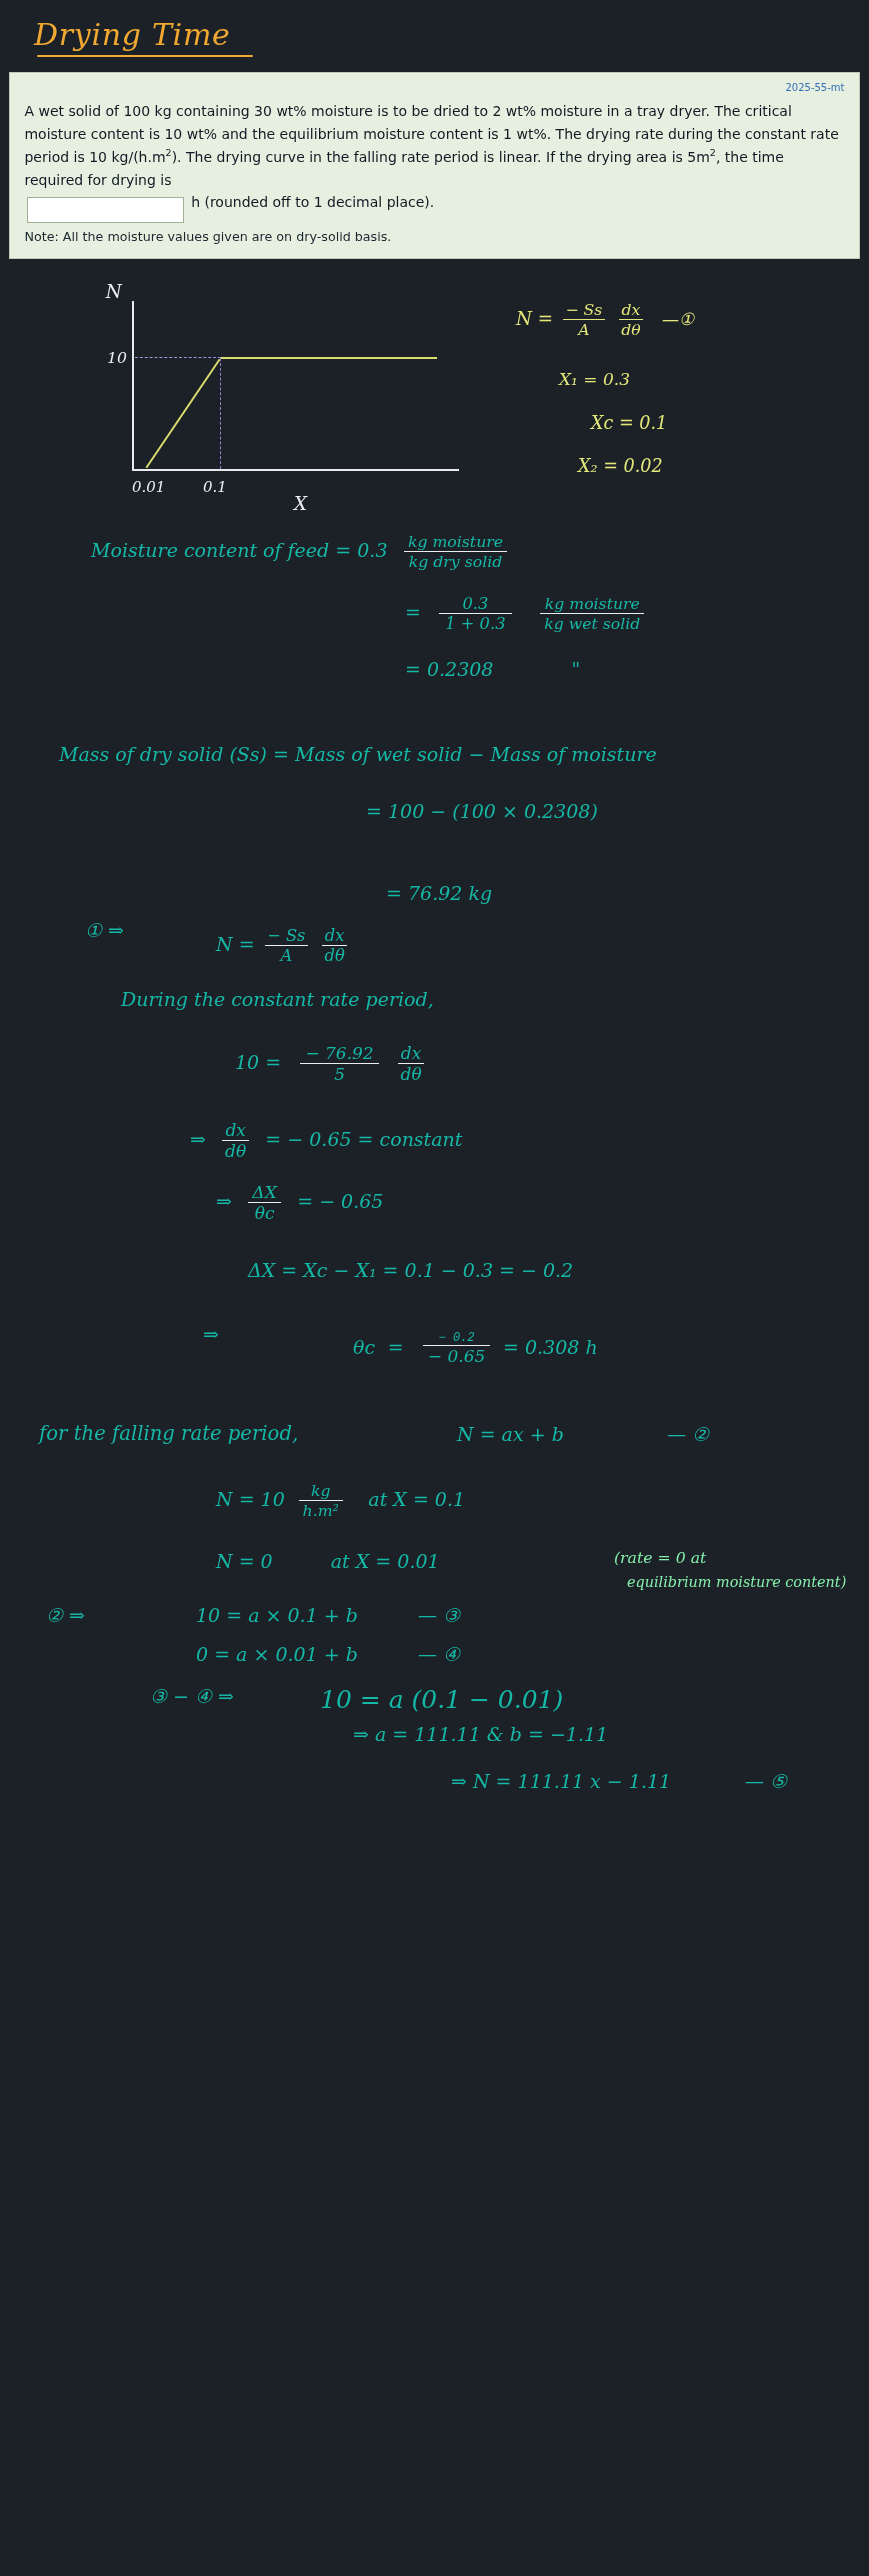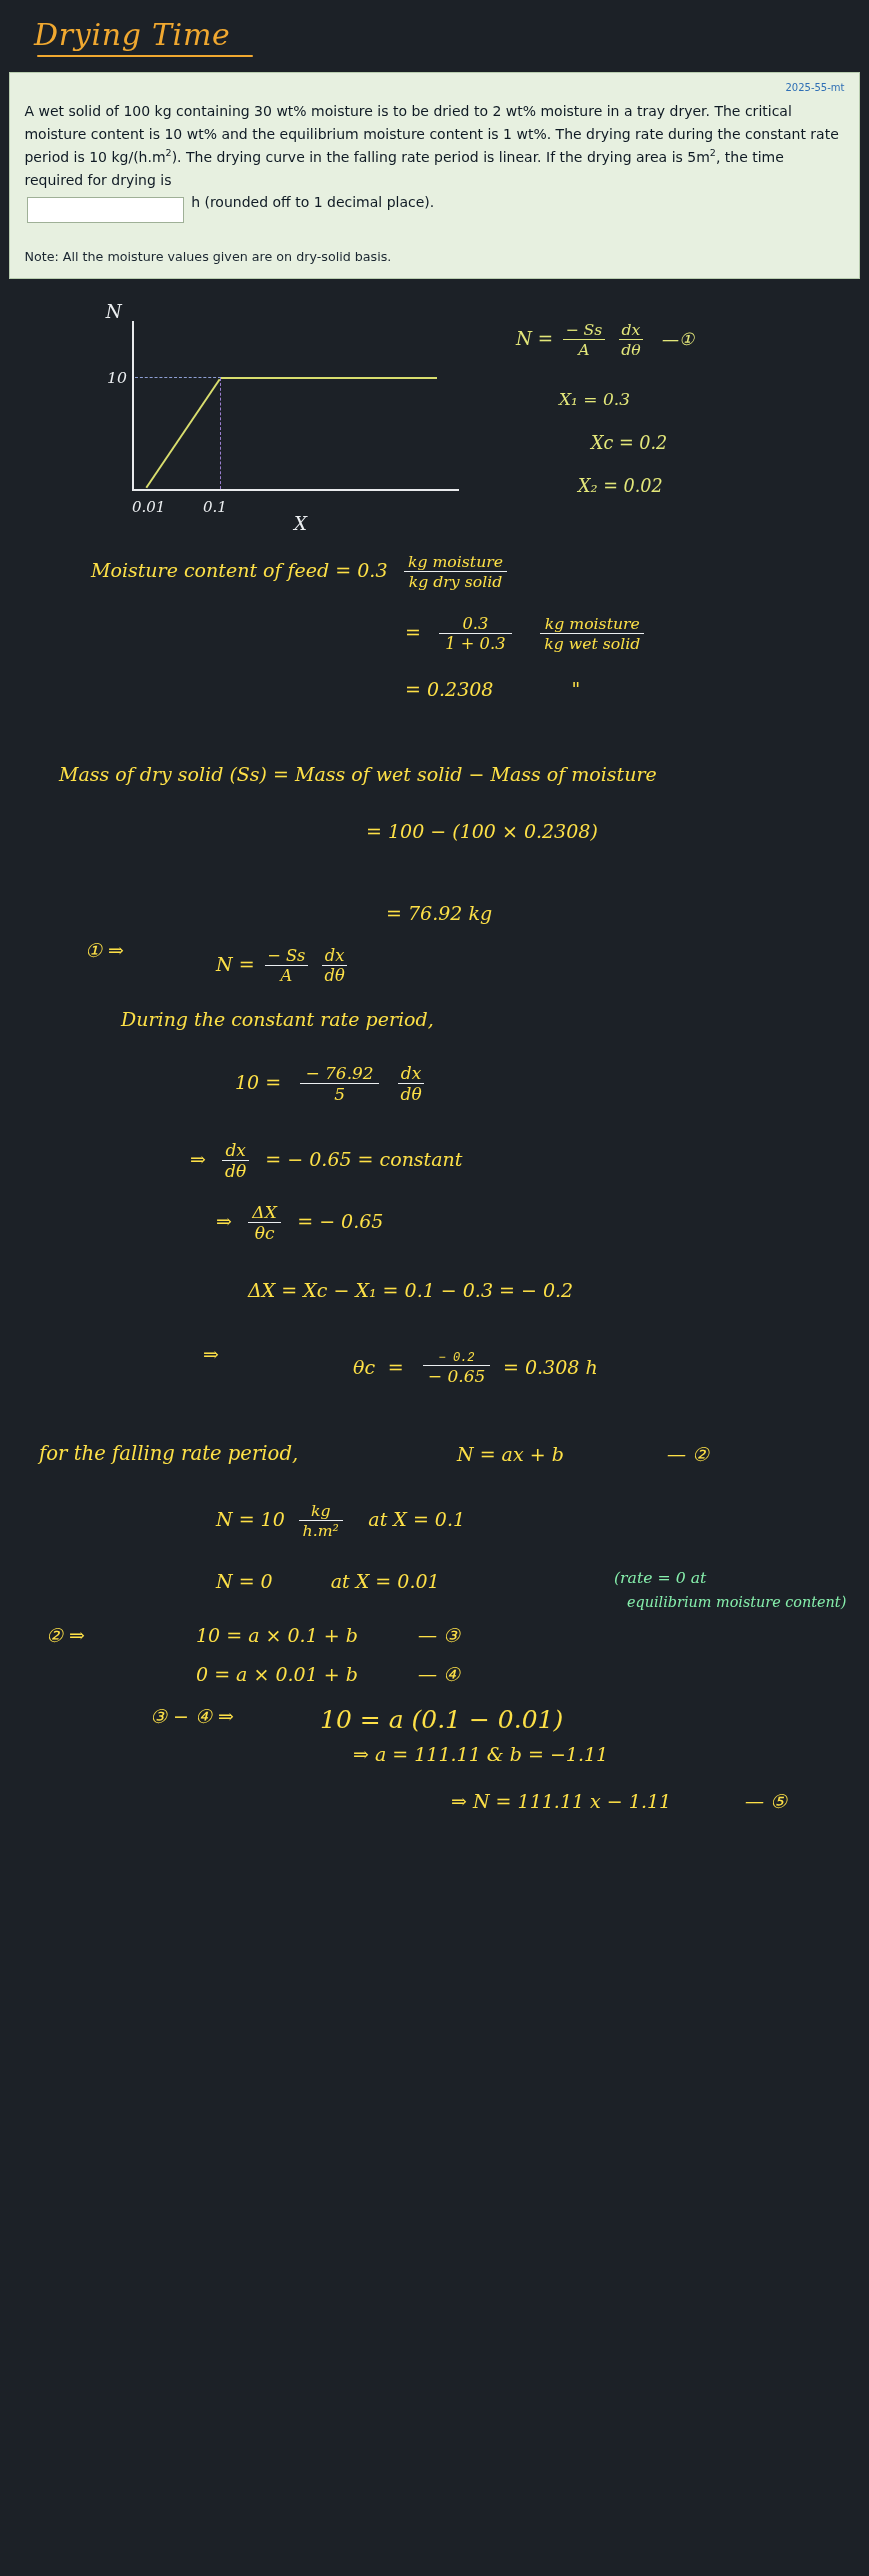--- a/index.html
+++ b/index.html
@@ -68,7 +68,7 @@
     margin: 0 2.6px;
   }
   .qnote {
-    margin-top: 26px;
+    margin-top: 6px;
     font-size: 12.7px;
     color: #1a2630;
   }

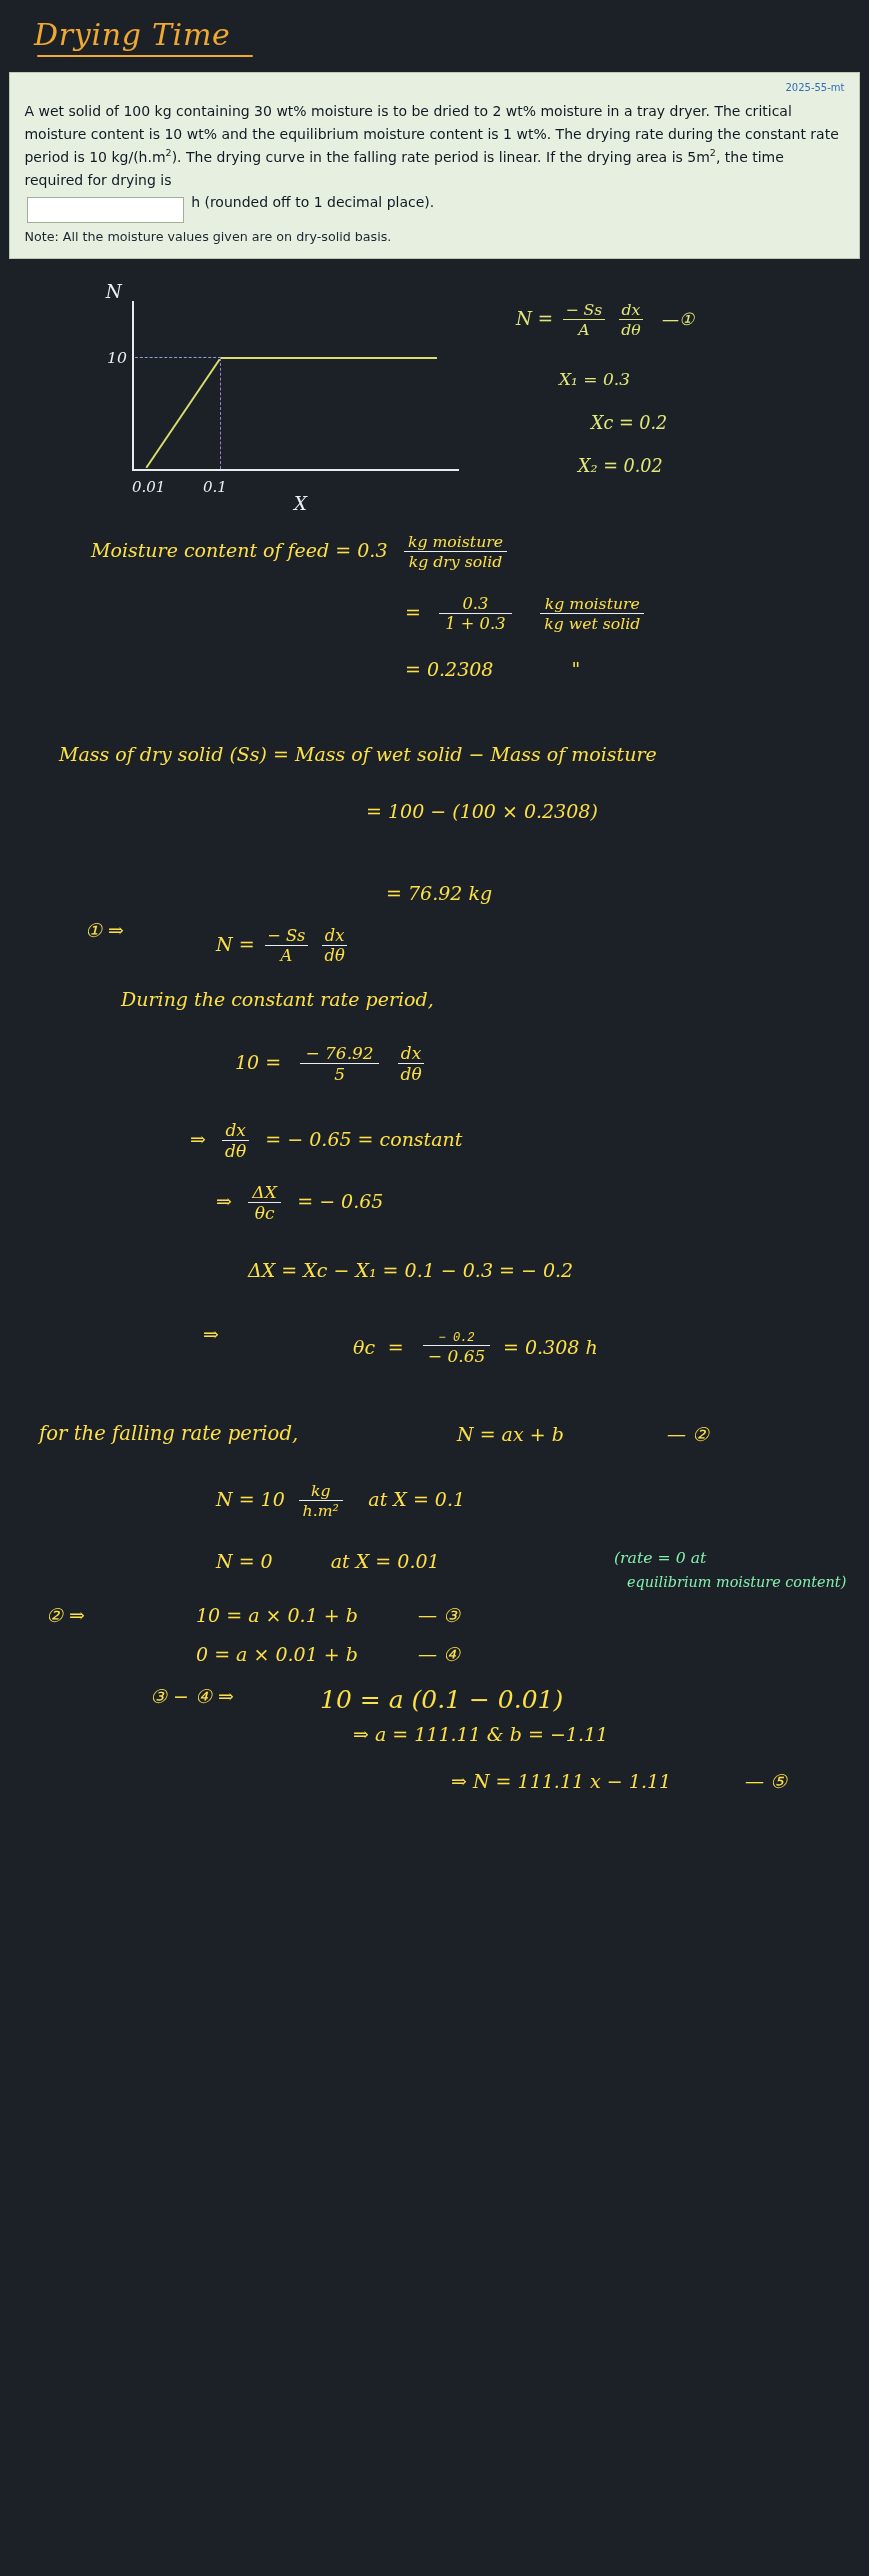--- a/index.html
+++ b/index.html
@@ -155,7 +155,7 @@
   </div>
   <div class="abs hw hw-y" style="left:591px; top:154px; font-size:17.6px;">
     <span>Xc</span>
-    <span>= 0.2</span>
+    <span>= 0.1</span>
   </div>
   <div class="abs hw hw-y" style="left:578px; top:197px; font-size:17.6px;">
     <span>X₂</span>

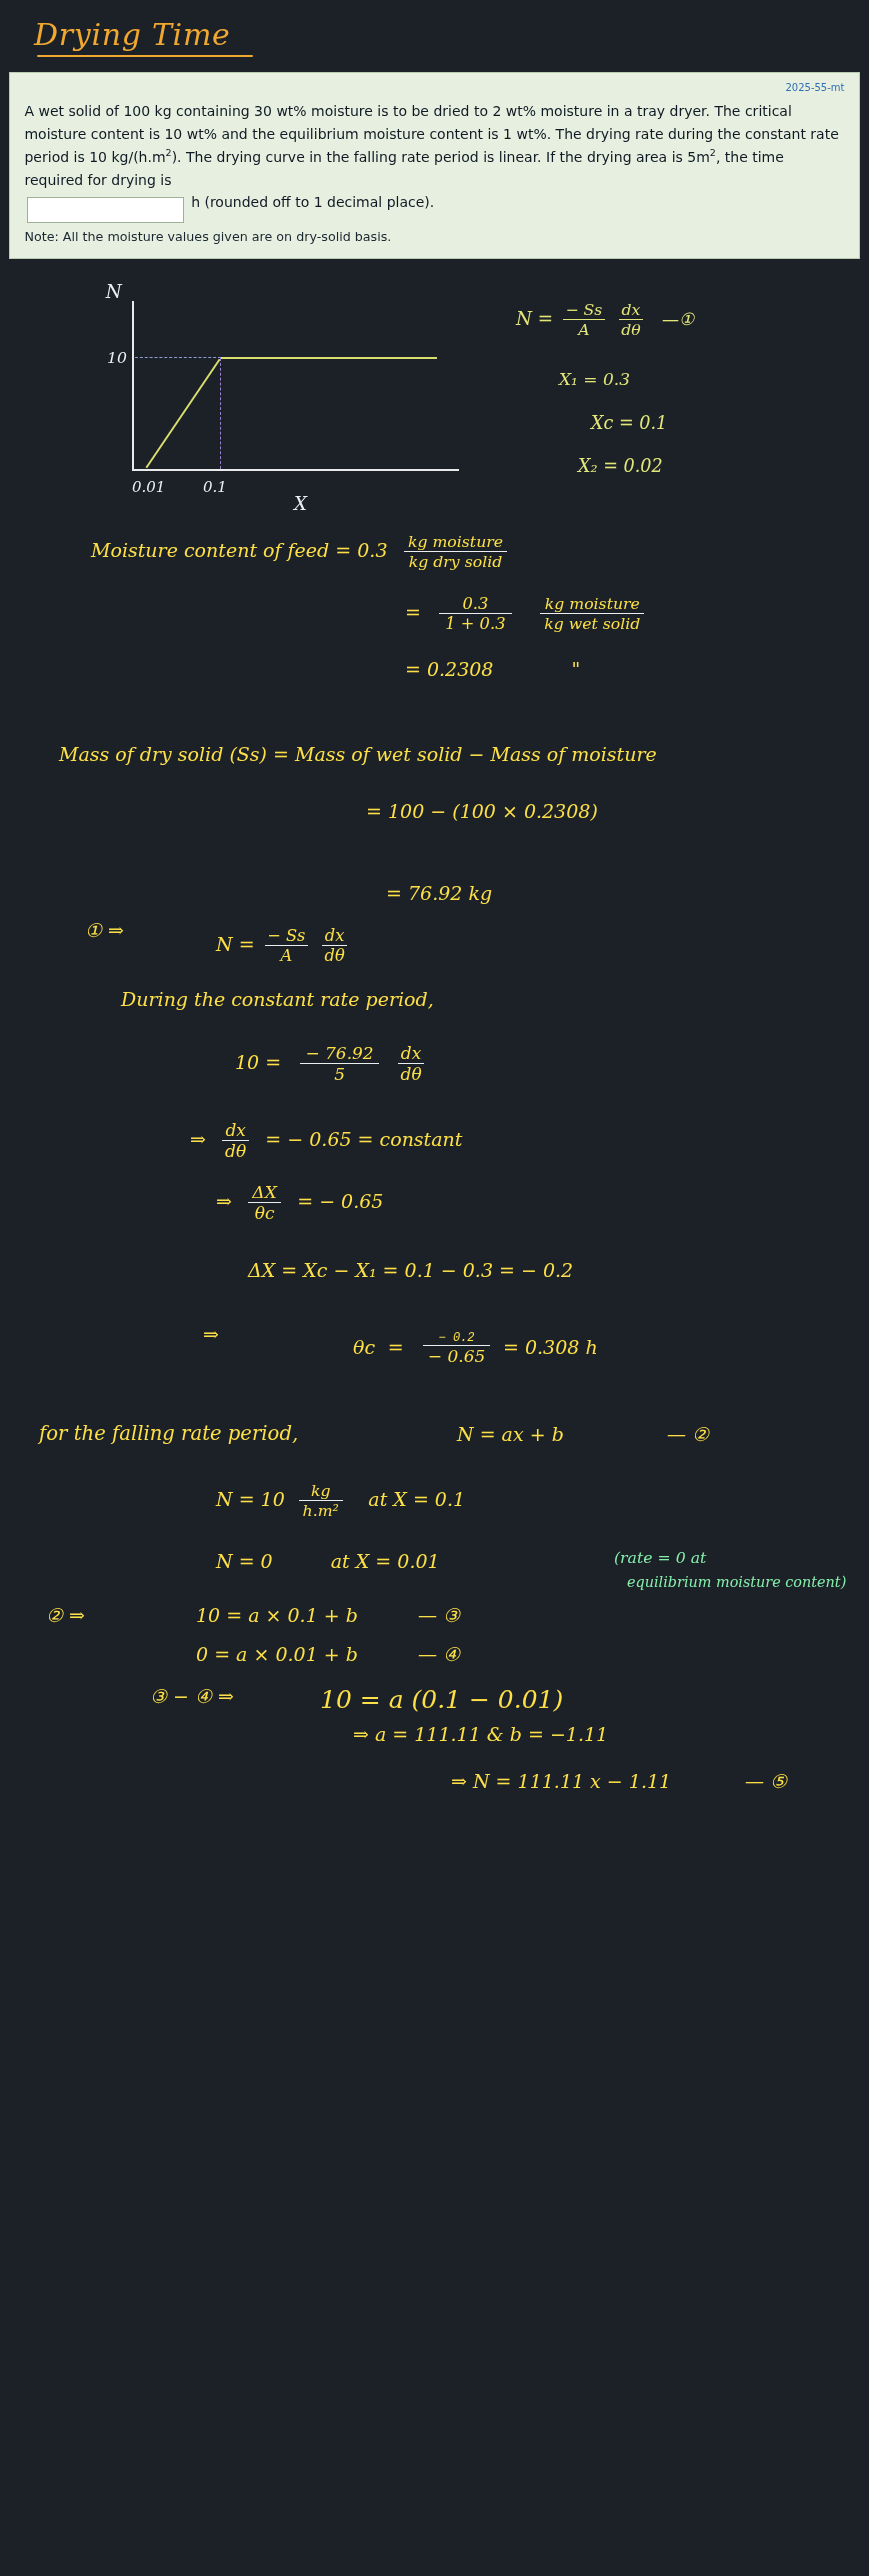--- a/index.html
+++ b/index.html
@@ -81,7 +81,7 @@
   .hw {
     font-family: "DejaVu Serif", serif;
     font-style: italic;
-    color: #fde047;
+    color: #14b8a6;
     white-space: nowrap;
   }
   .hw-y { color: #e3e77a; }

